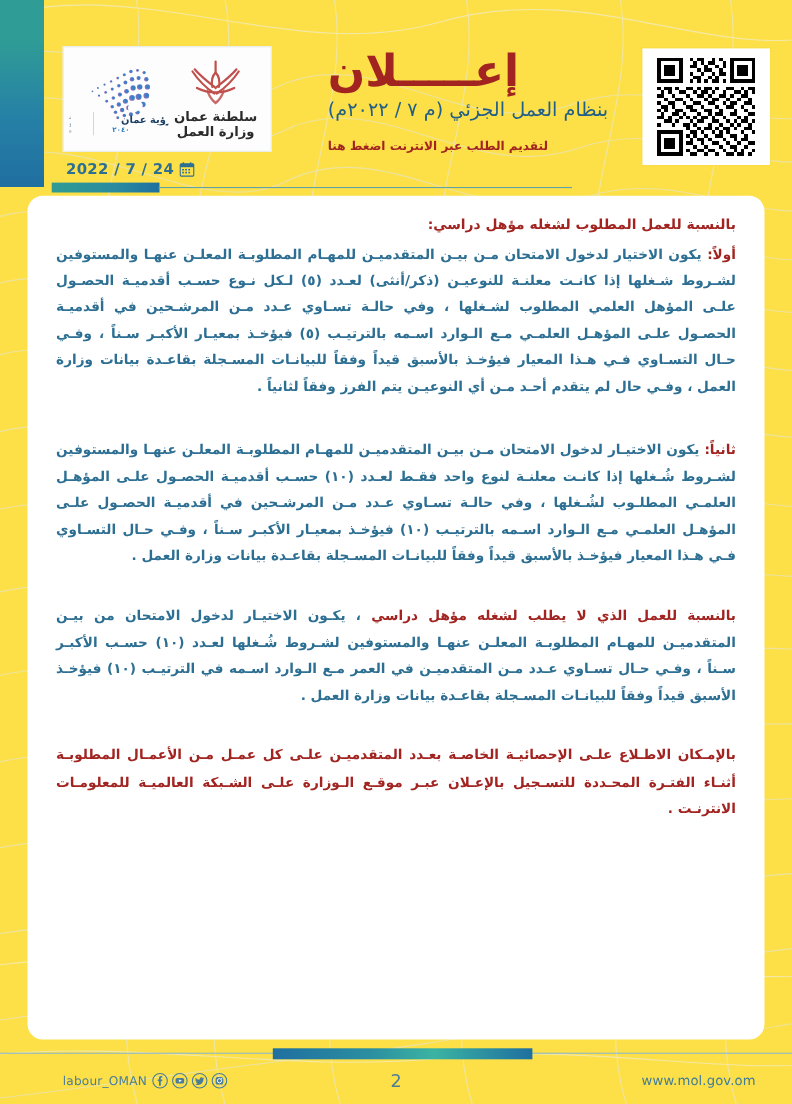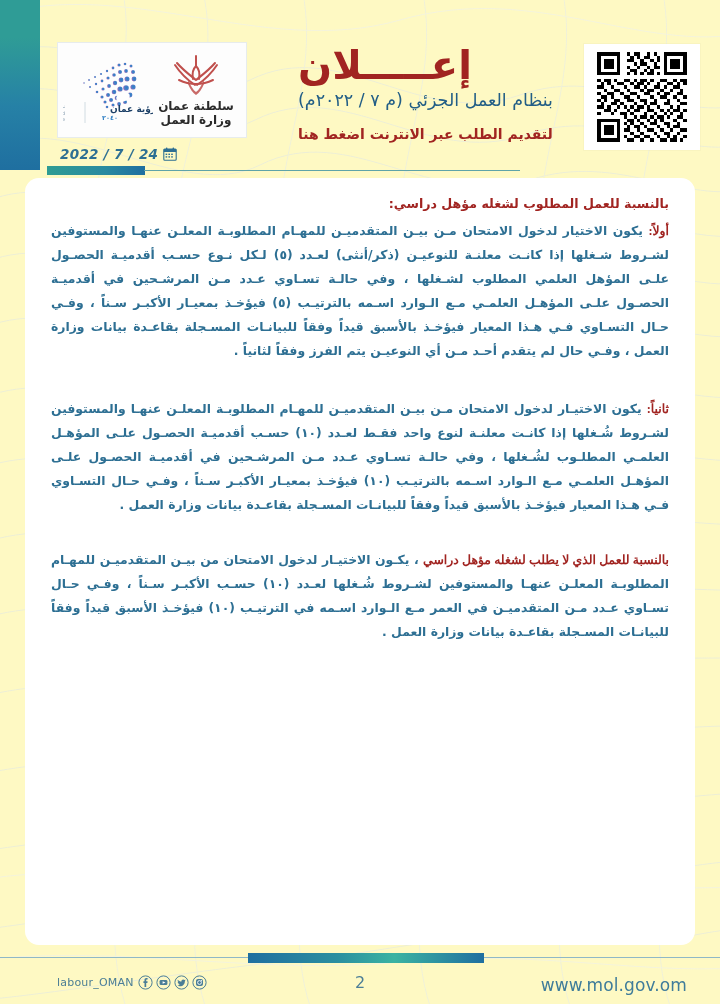--- a/index.html
+++ b/index.html
@@ -22,7 +22,7 @@
     position: relative;
     width: 720px;
     height: 1004px;
-    background: #fef9c3;
+    background: #fde047;
     overflow: hidden;
   }
 

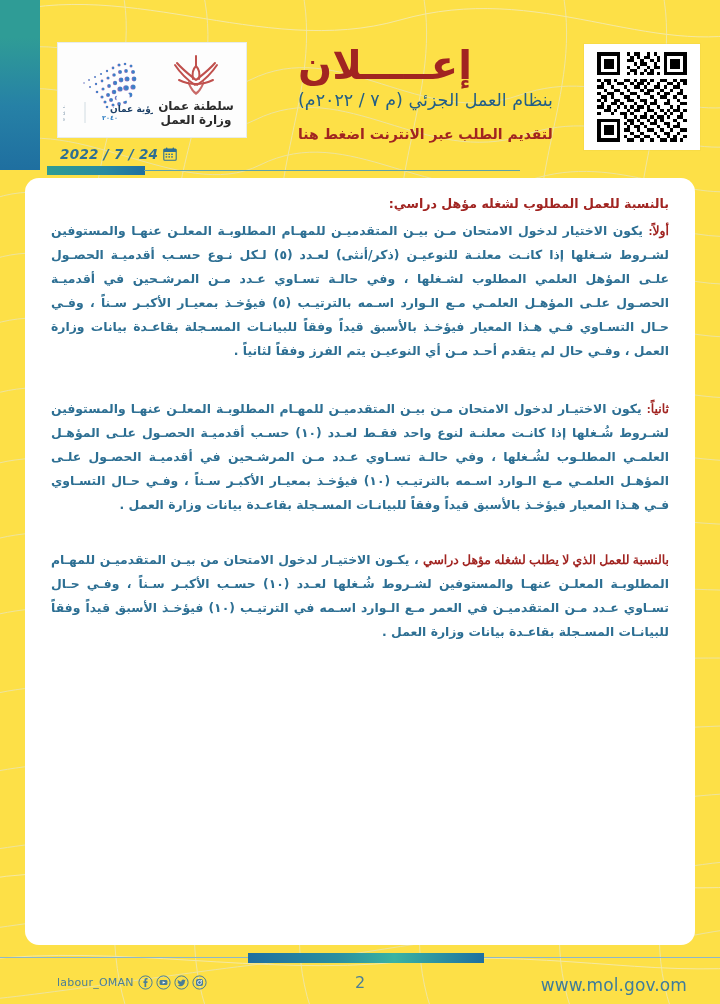--- a/index.html
+++ b/index.html
@@ -126,7 +126,7 @@
   }
   .ann-link {
     margin-top: 14px;
-    font-size: 14px;
+    font-size: 11px;
     font-weight: bold;
     color: #a12421;
     direction: rtl;

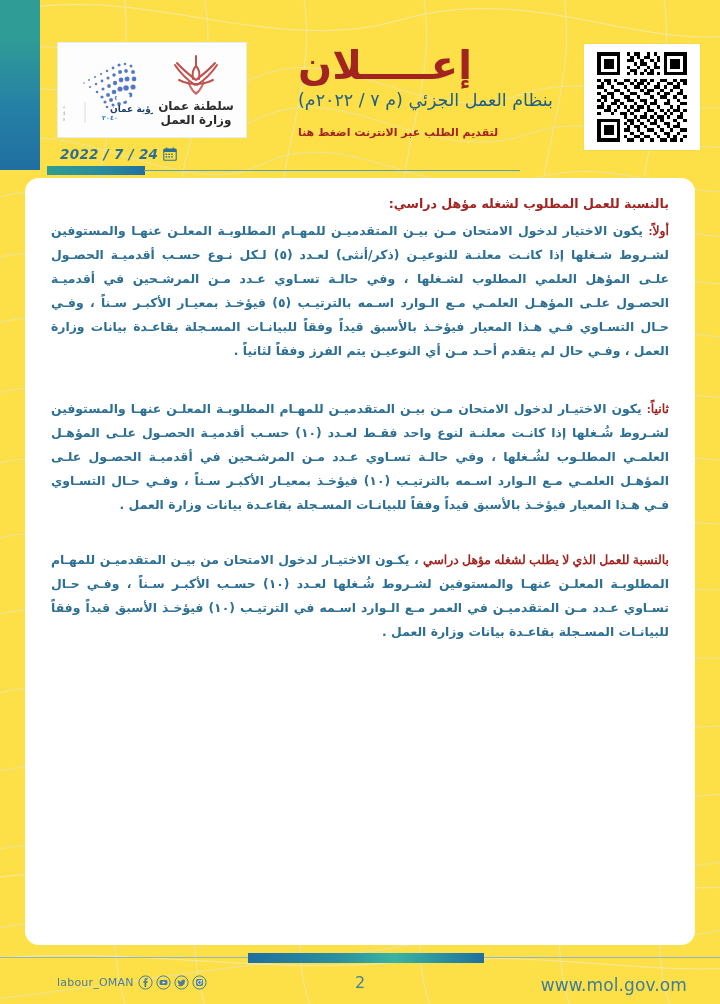--- a/index.html
+++ b/index.html
@@ -142,7 +142,6 @@
     align-items: center;
     gap: 5px;
     direction: ltr;
-    font-style: italic;
   }
   .date-text {
     font-size: 13.5px;

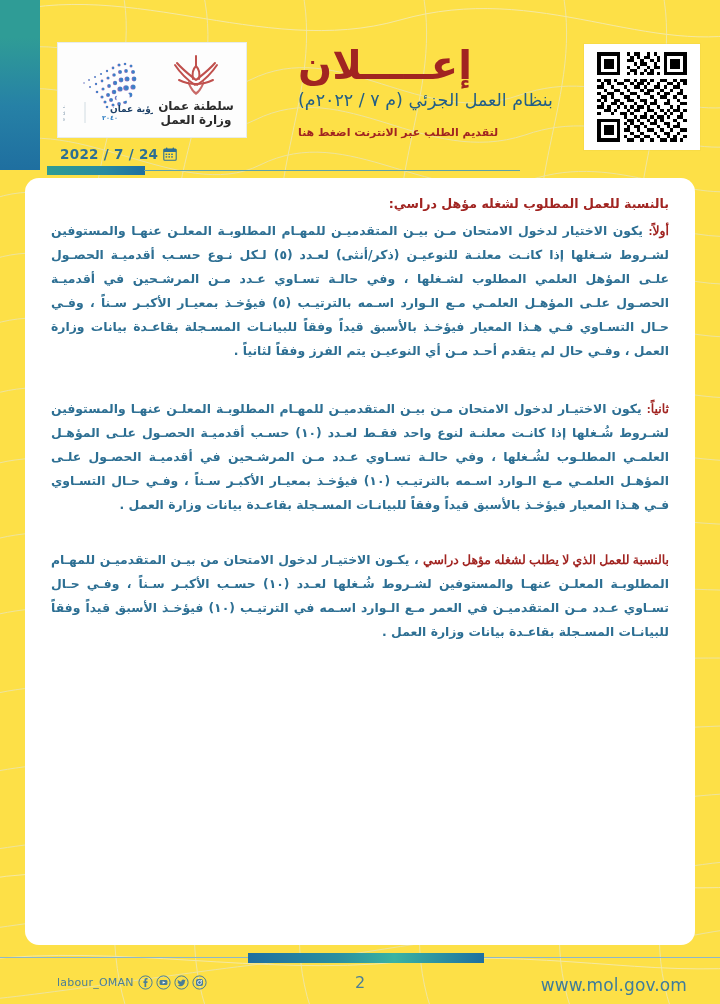--- a/index.html
+++ b/index.html
@@ -204,7 +204,6 @@
   }
   .para .marker {
     color: #a12421;
-    font-family: Liberation Serif, serif;
   }
   .para.para-red {
     color: #a12421;

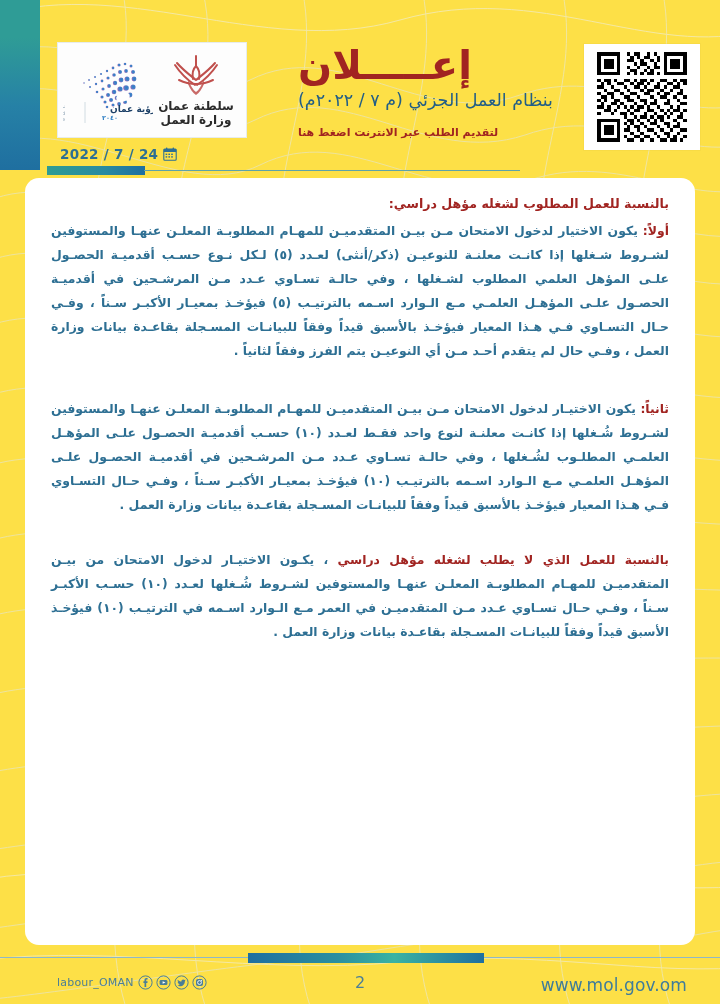--- a/index.html
+++ b/index.html
@@ -637,6 +637,9 @@
       <p class="para"><span class="marker">بالنسبة للعمل الذي لا يطلب لشغله مؤهل دراسي</span><span> ، يكـون الاختيـار لدخول الامتحان من بيـن المتقدميـن للمهـام المطلوبـة المعلـن عنهـا والمستوفين لشـروط شُـغلها لعـدد (١٠) حسـب الأكبـر سـناً ، وفـي حـال تسـاوي عـدد مـن المتقدميـن في العمر مـع الـوارد اسـمه في الترتيـب (١٠) فيؤخـذ الأسبق قيداً وفقاً للبيانـات المسـجلة بقاعـدة بيانات وزارة العمل .</span></p>
     </div>
 
+    <div class="block block-gap-xl">
+      <p class="para para-red">بالإمـكان الاطـلاع علـى الإحصائيـة الخاصـة بعـدد المتقدميـن علـى كل عمـل مـن الأعمـال المطلوبـة أثنـاء الفتـرة المحـددة للتسـجيل بالإعـلان عبـر موقـع الـوزارة علـى الشـبكة العالميـة للمعلومـات الانترنـت .</p>
+    </div>
 
   </div>
 

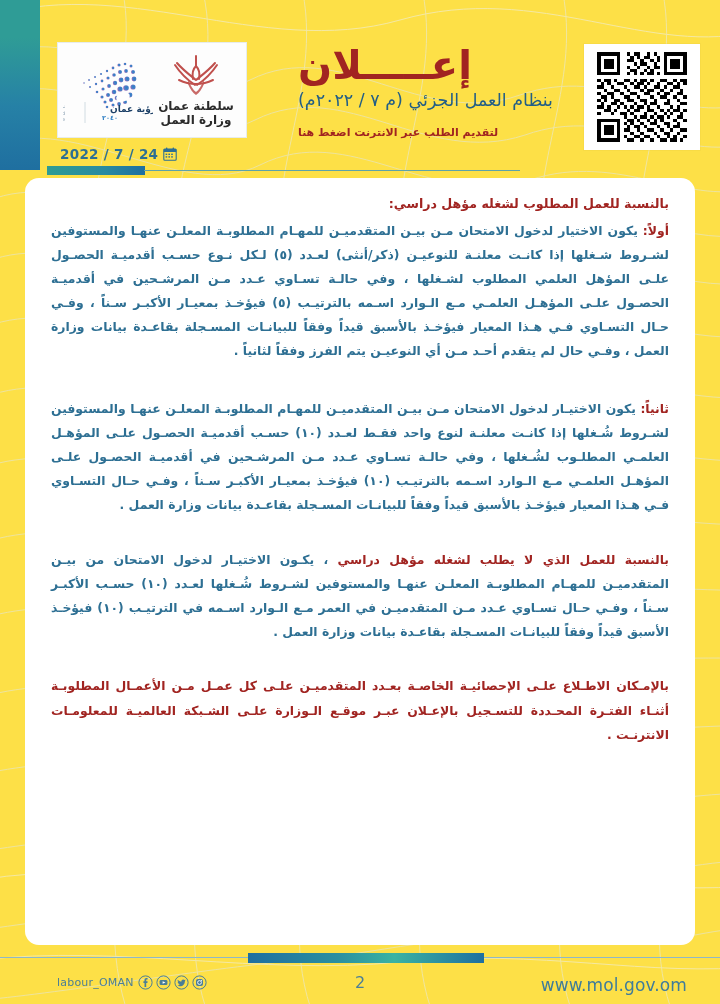--- a/index.html
+++ b/index.html
@@ -262,7 +262,7 @@
     position: absolute;
     top: 30px;
     right: 33px;
-    font-size: 17px;
+    font-size: 12px;
     color: #3f7c9a;
     letter-spacing: 0.1px;
     direction: ltr;

